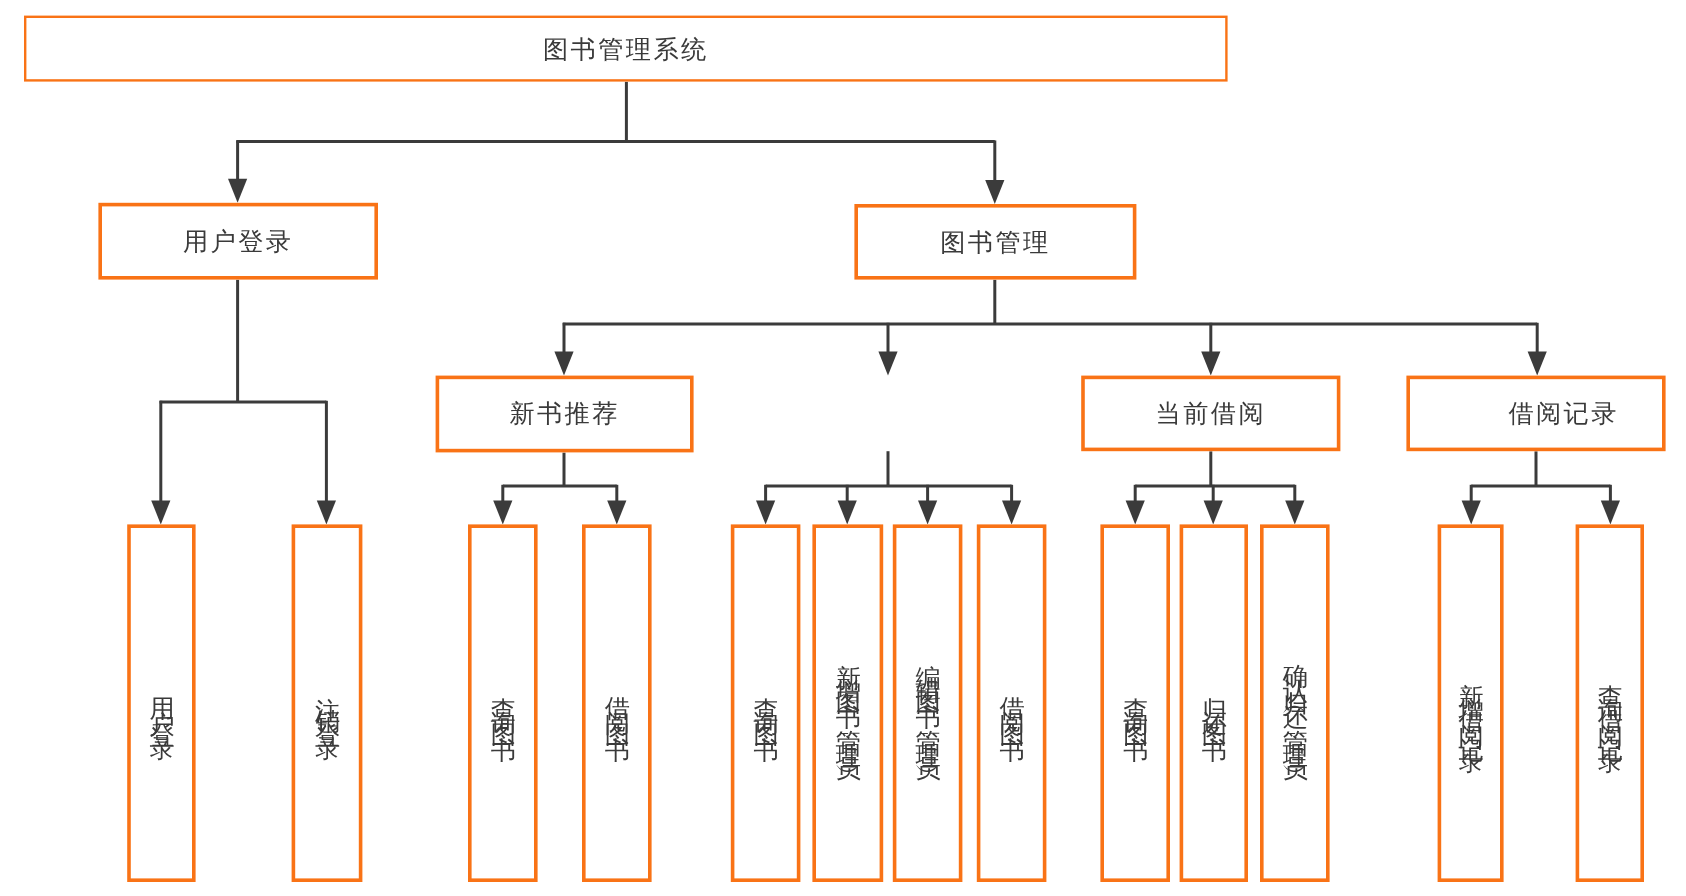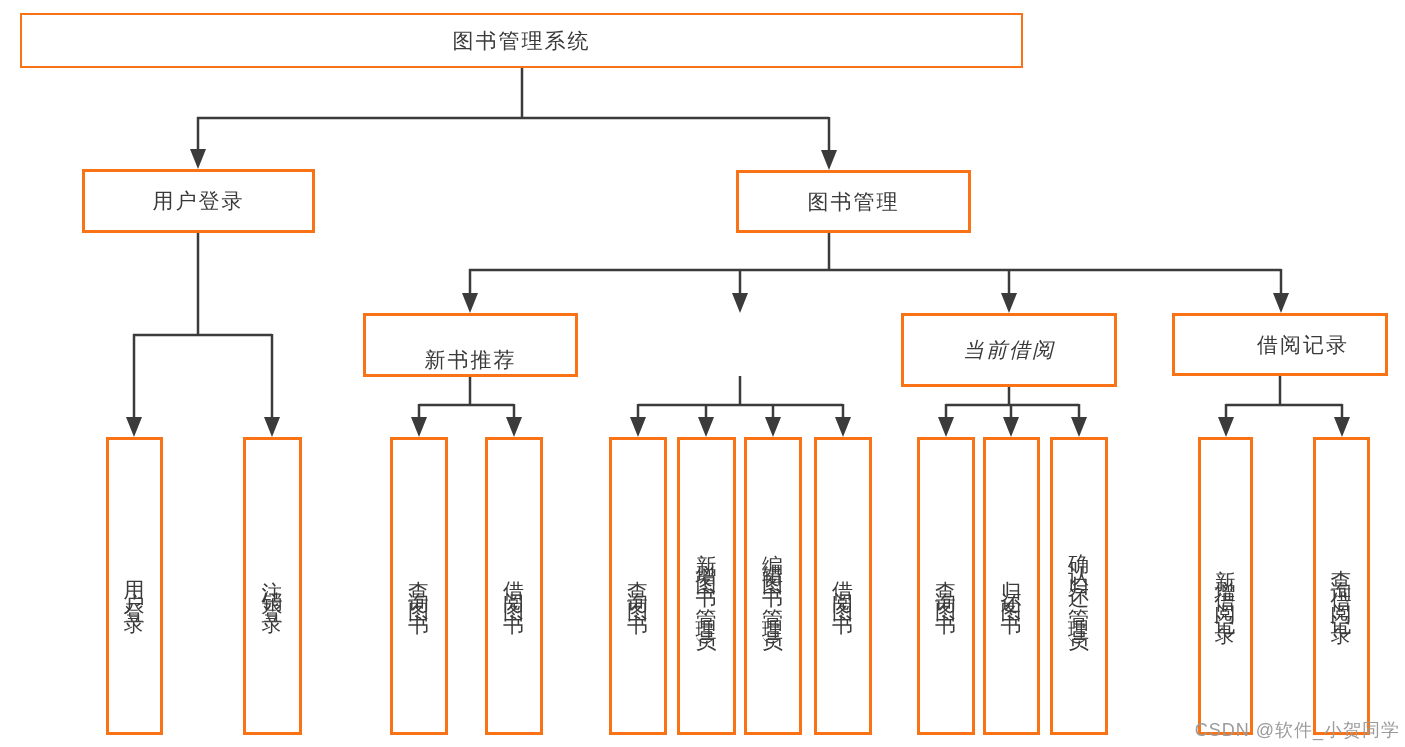--- a/index.html
+++ b/index.html
@@ -141,7 +141,7 @@
   <div class="node" style="left:82px; top:169px; width:233px; height:64px;">
     <span class="hlabel">用户登录</span>
   </div>
-  <div class="node" style="left:736px; top:170px; width:235px; height:63px;">
+  <div class="node" style="left:712px; top:170px; width:235px; height:63px;">
     <span class="hlabel">图书管理</span>
   </div>
 

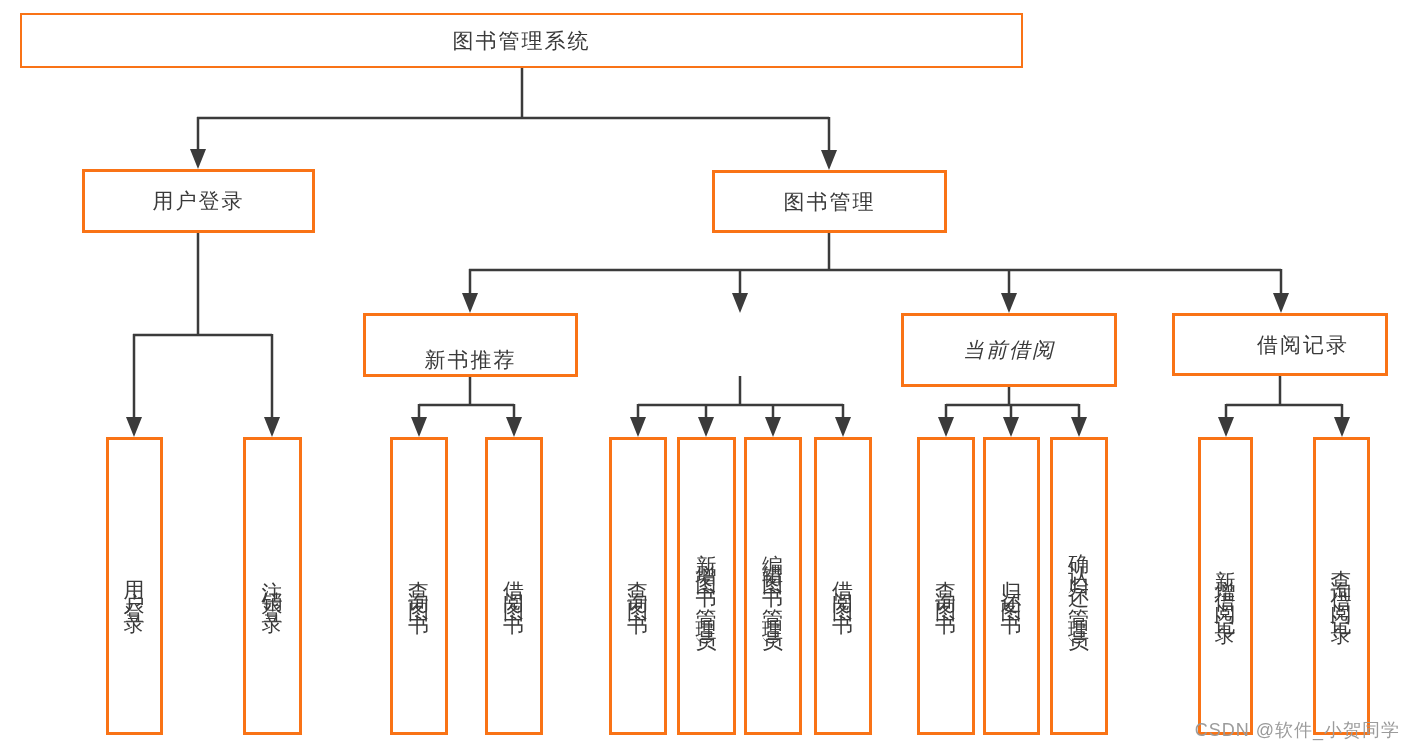--- a/index.html
+++ b/index.html
@@ -145,7 +145,7 @@
     <span class="hlabel">图书管理</span>
   </div>
 
-  <div class="node" style="left:363px; top:313px; width:215px; height:64px;align-items:flex-end;">
+  <div class="node" style="left:363px; top:313px; width:215px; height:64px;">
     <span class="hlabel">新书推荐</span>
   </div>
   <div class="node" style="left:901px; top:313px; width:216px; height:74px;font-style:italic;">

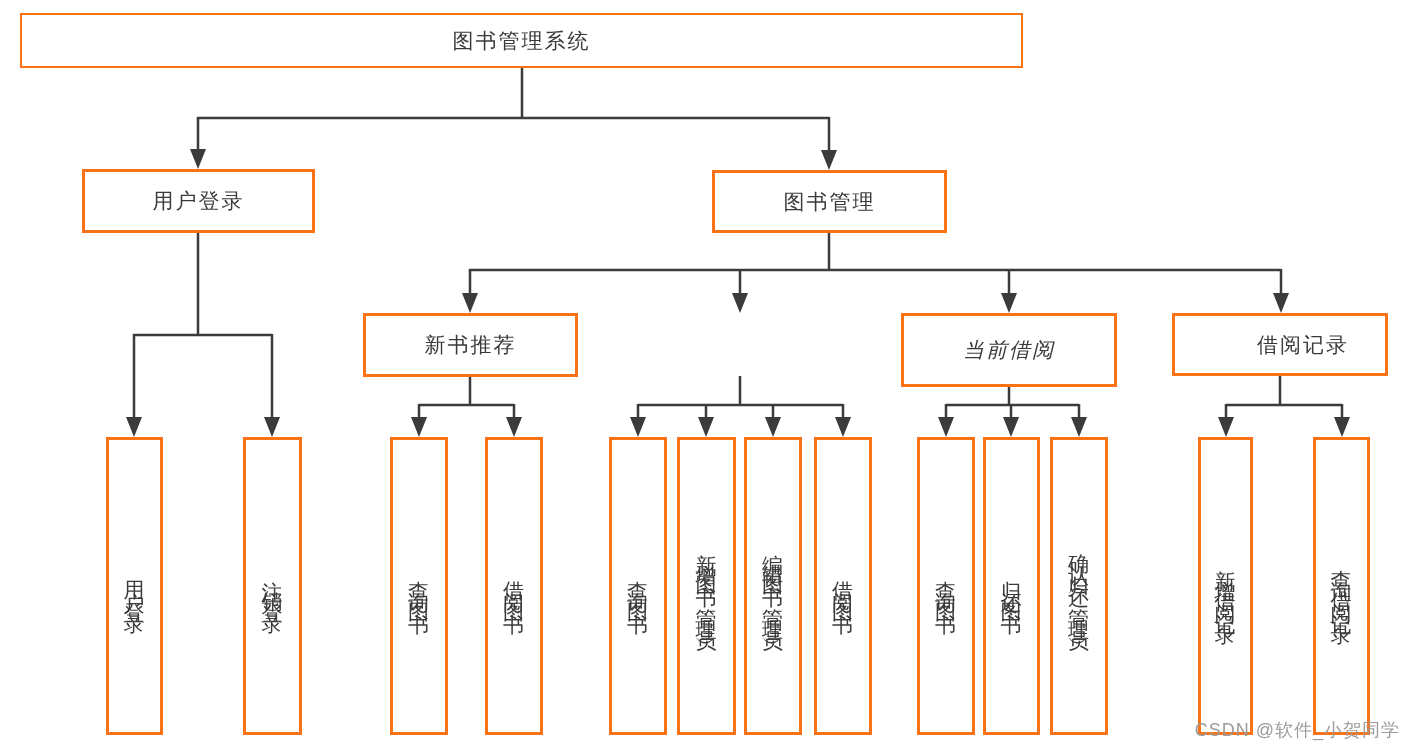--- a/index.html
+++ b/index.html
@@ -148,7 +148,7 @@
   <div class="node" style="left:363px; top:313px; width:215px; height:64px;">
     <span class="hlabel">新书推荐</span>
   </div>
-  <div class="node" style="left:901px; top:313px; width:216px; height:74px;font-style:italic;">
+  <div class="node" style="left:901px; top:313px; width:216px; height:63px;">
     <span class="hlabel">当前借阅</span>
   </div>
   <div class="node" style="left:1172px; top:313px; width:216px; height:63px;padding-left:46px;">

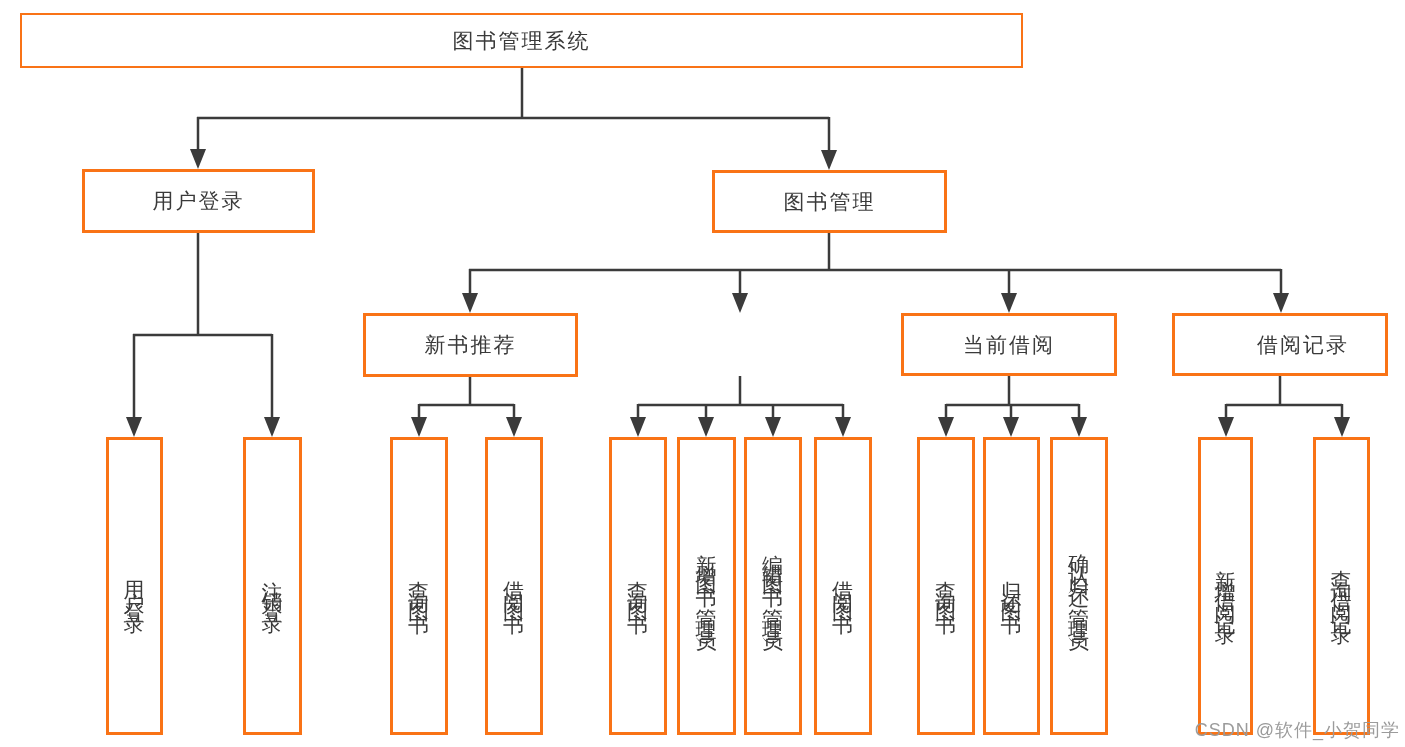--- a/index.html
+++ b/index.html
@@ -199,7 +199,6 @@
     <span class="vlabel">查询借阅记录</span>
   </div>
 
-  <div class="watermark">CSDN @软件_小贺同学</div>
 
 </div>
 

